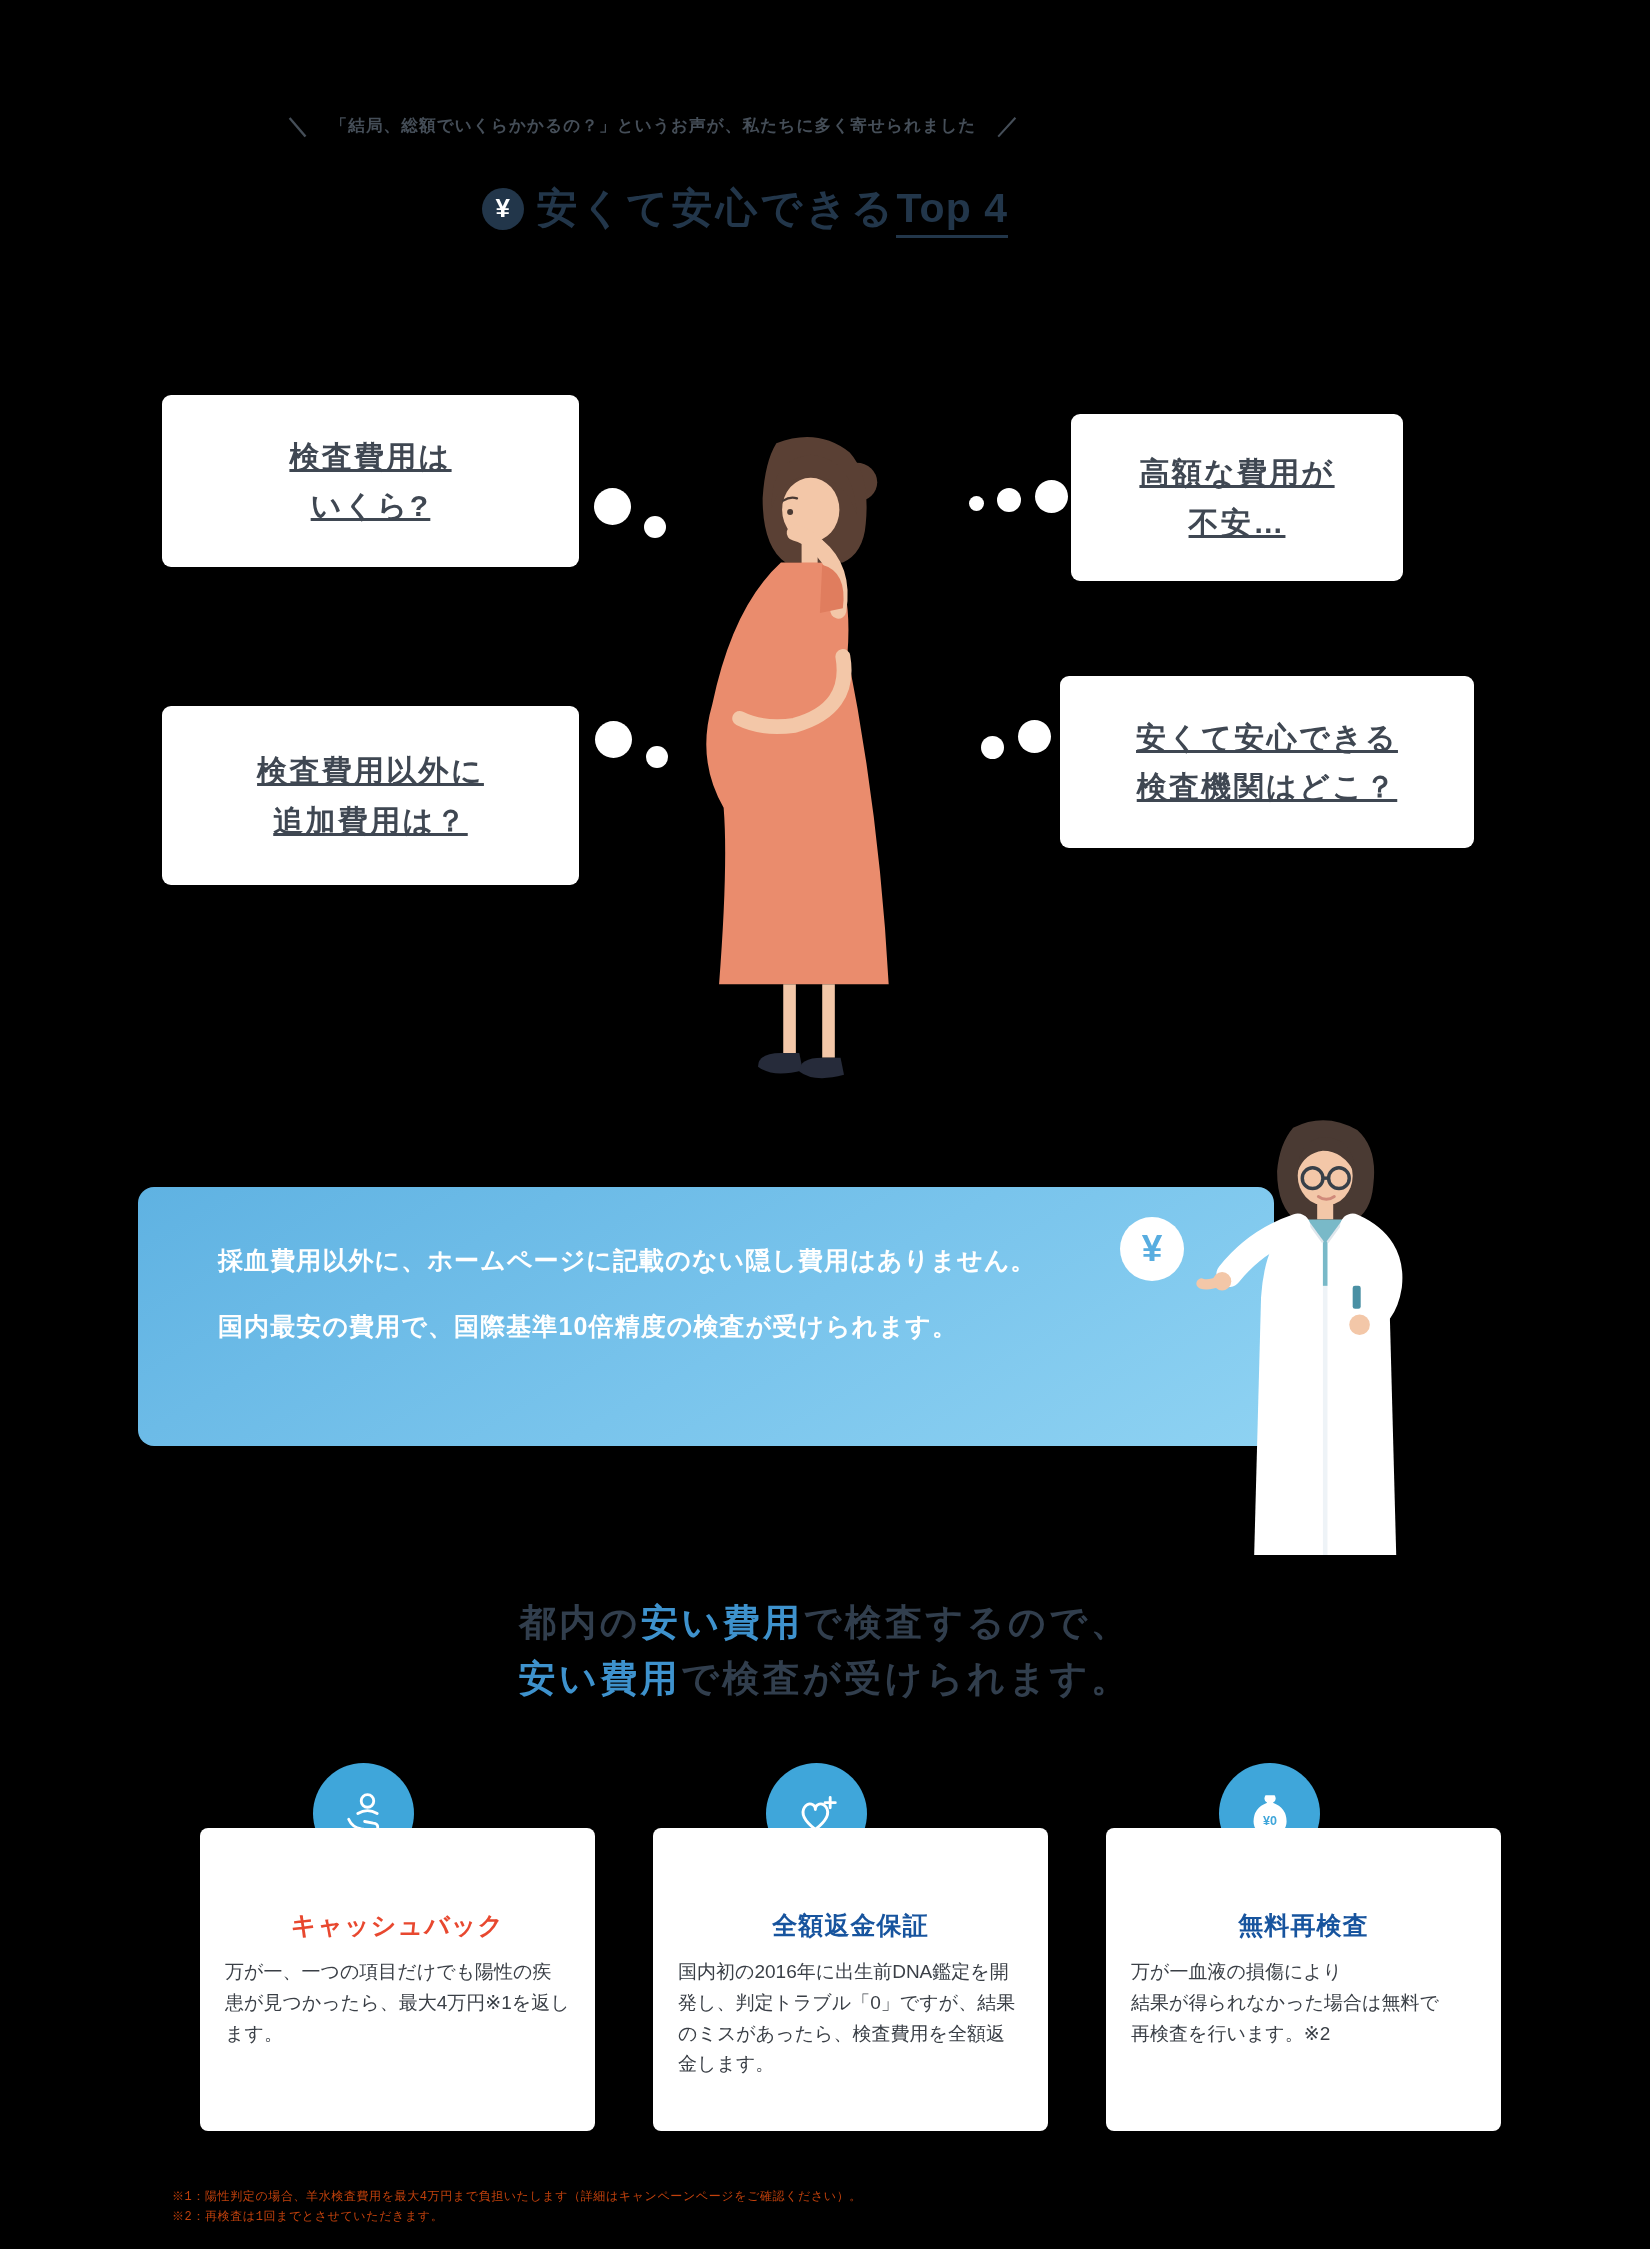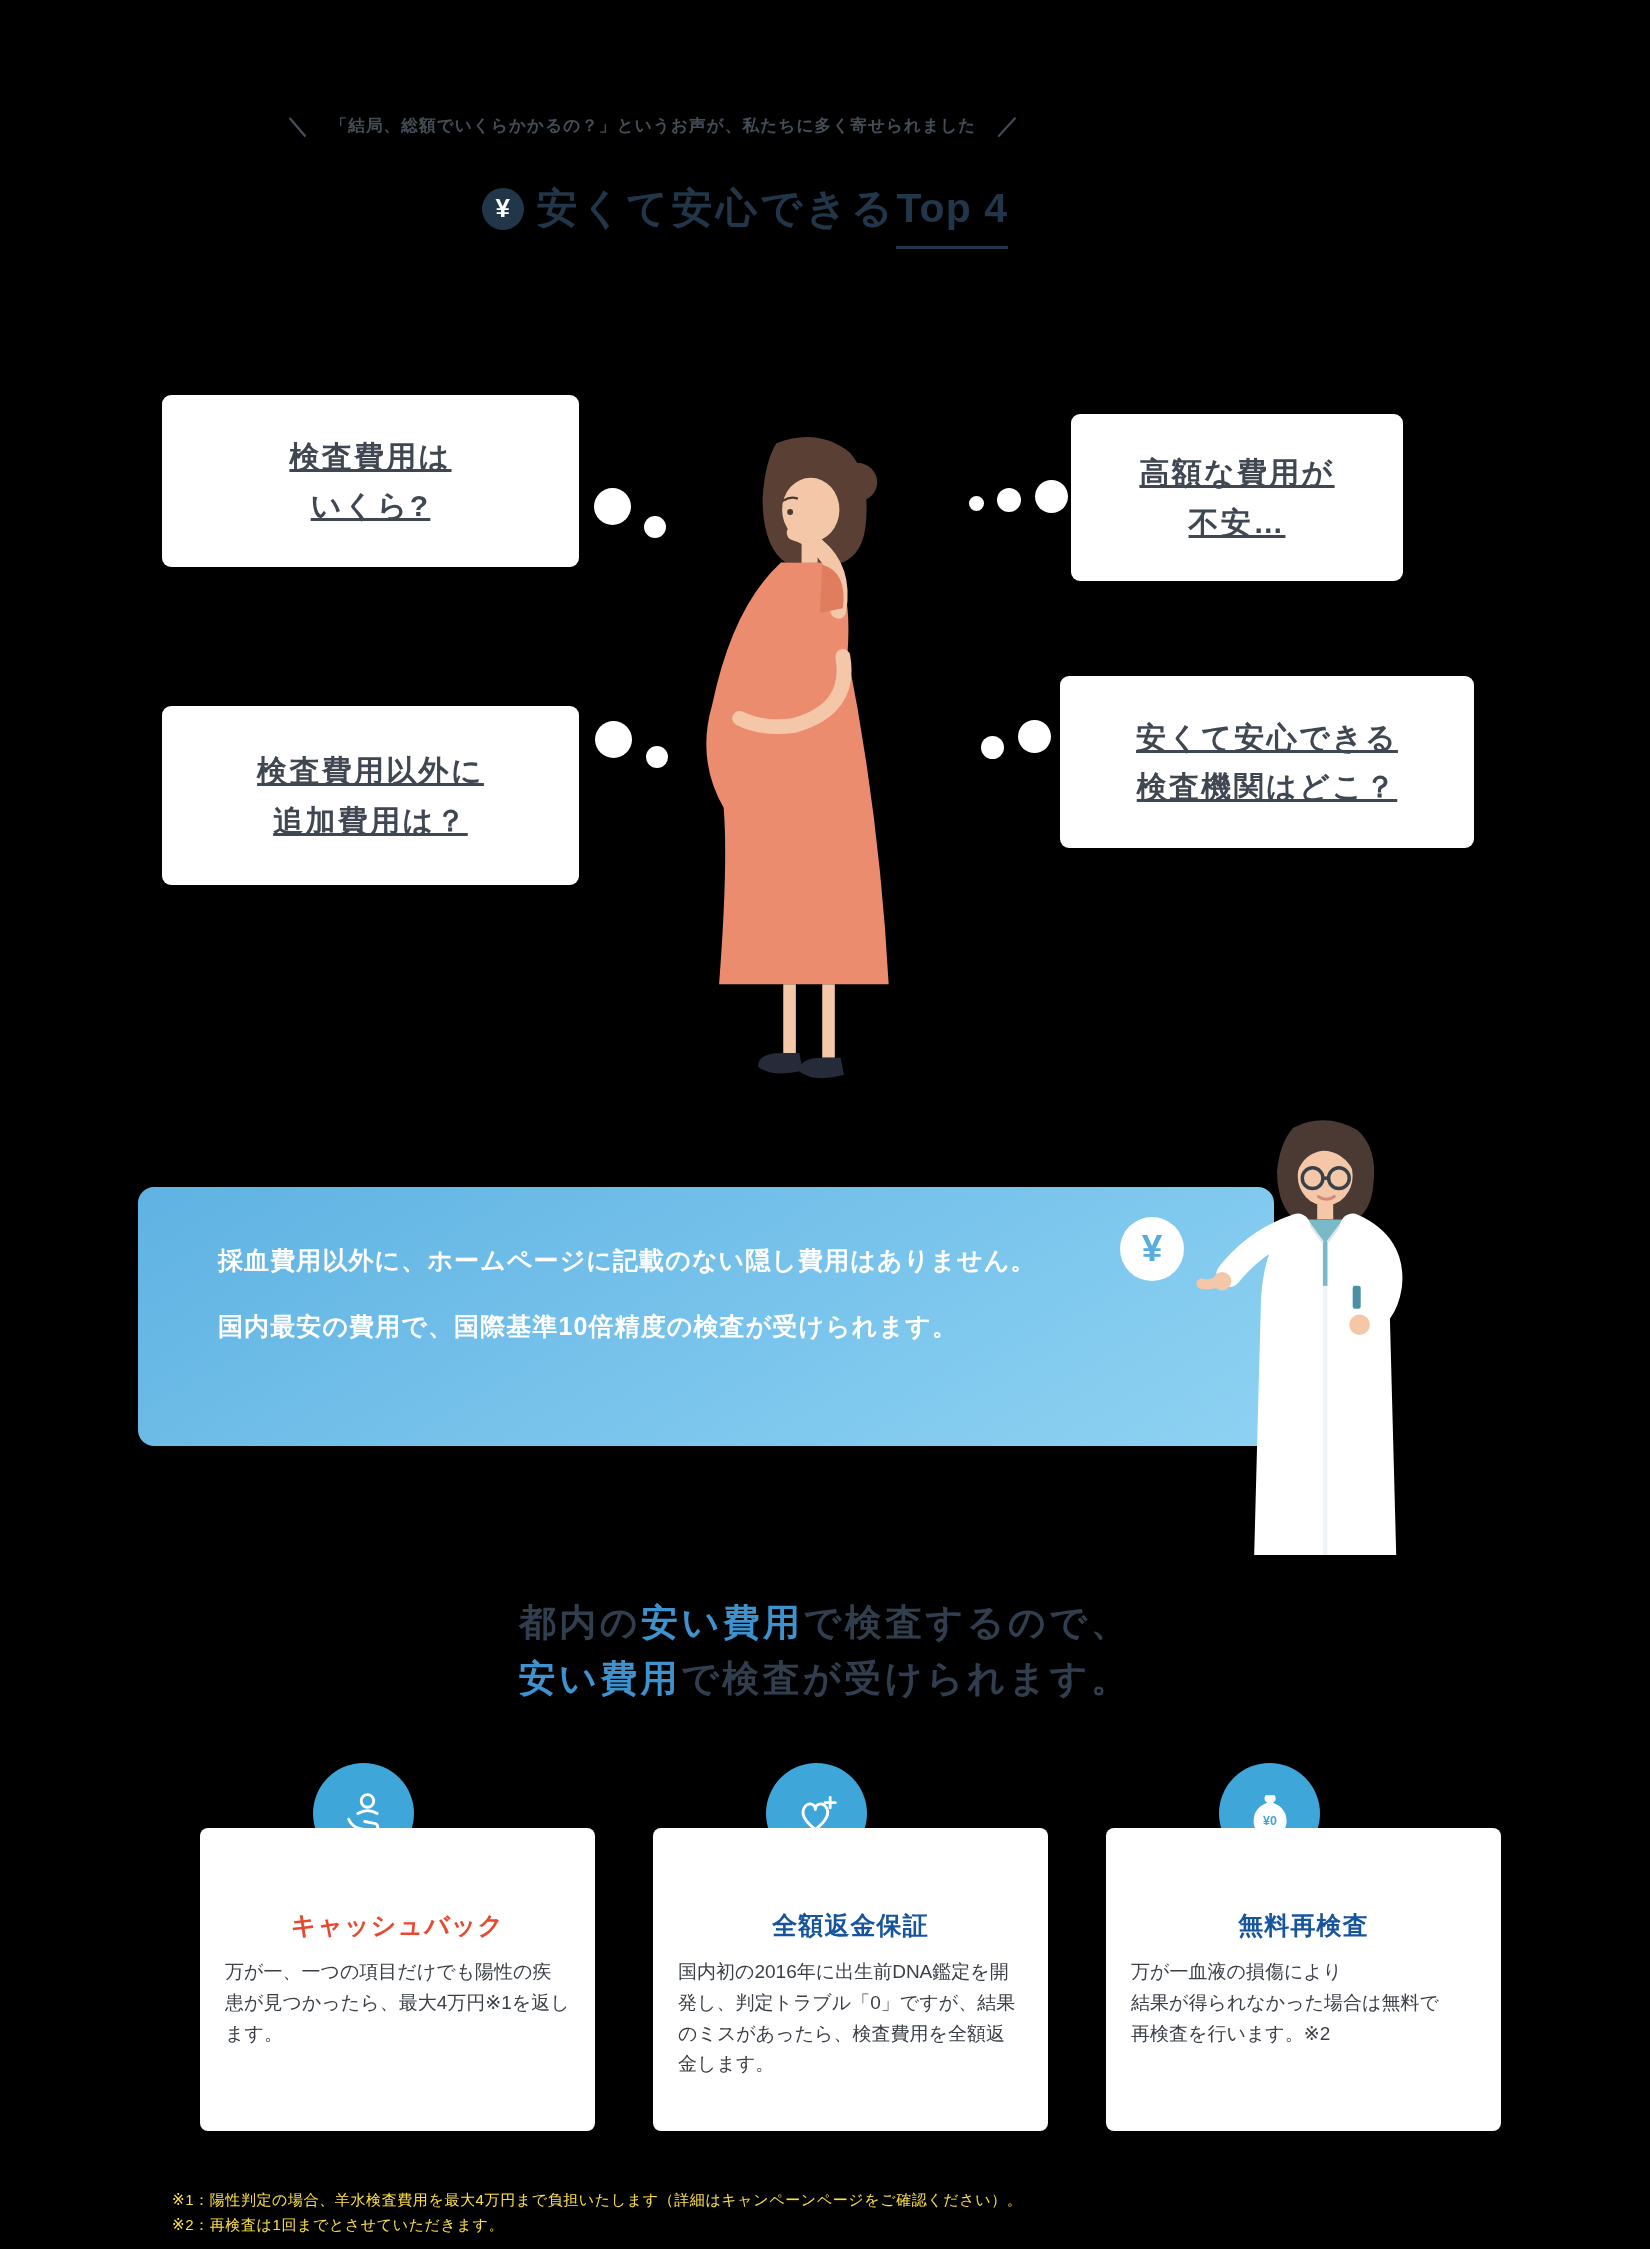--- a/index.html
+++ b/index.html
@@ -19,7 +19,7 @@
              display:flex;align-items:center;justify-content:center;
              font-size:26px;font-weight:700;flex:0 0 auto;}
   .heading-text{font-size:41px;font-weight:800;color:#22364a;letter-spacing:3.4px;white-space:nowrap;}
-  .heading-text .underlined{border-bottom:3.4px solid #22364a;padding-bottom:15px;letter-spacing:1.1px;}
+  .heading-text .underlined{border-bottom:3.4px solid #22364a;padding-bottom:4px;letter-spacing:1.1px;}
 
   
   .bubble{position:absolute;background:#fff;border-radius:9px;display:flex;flex-direction:column;

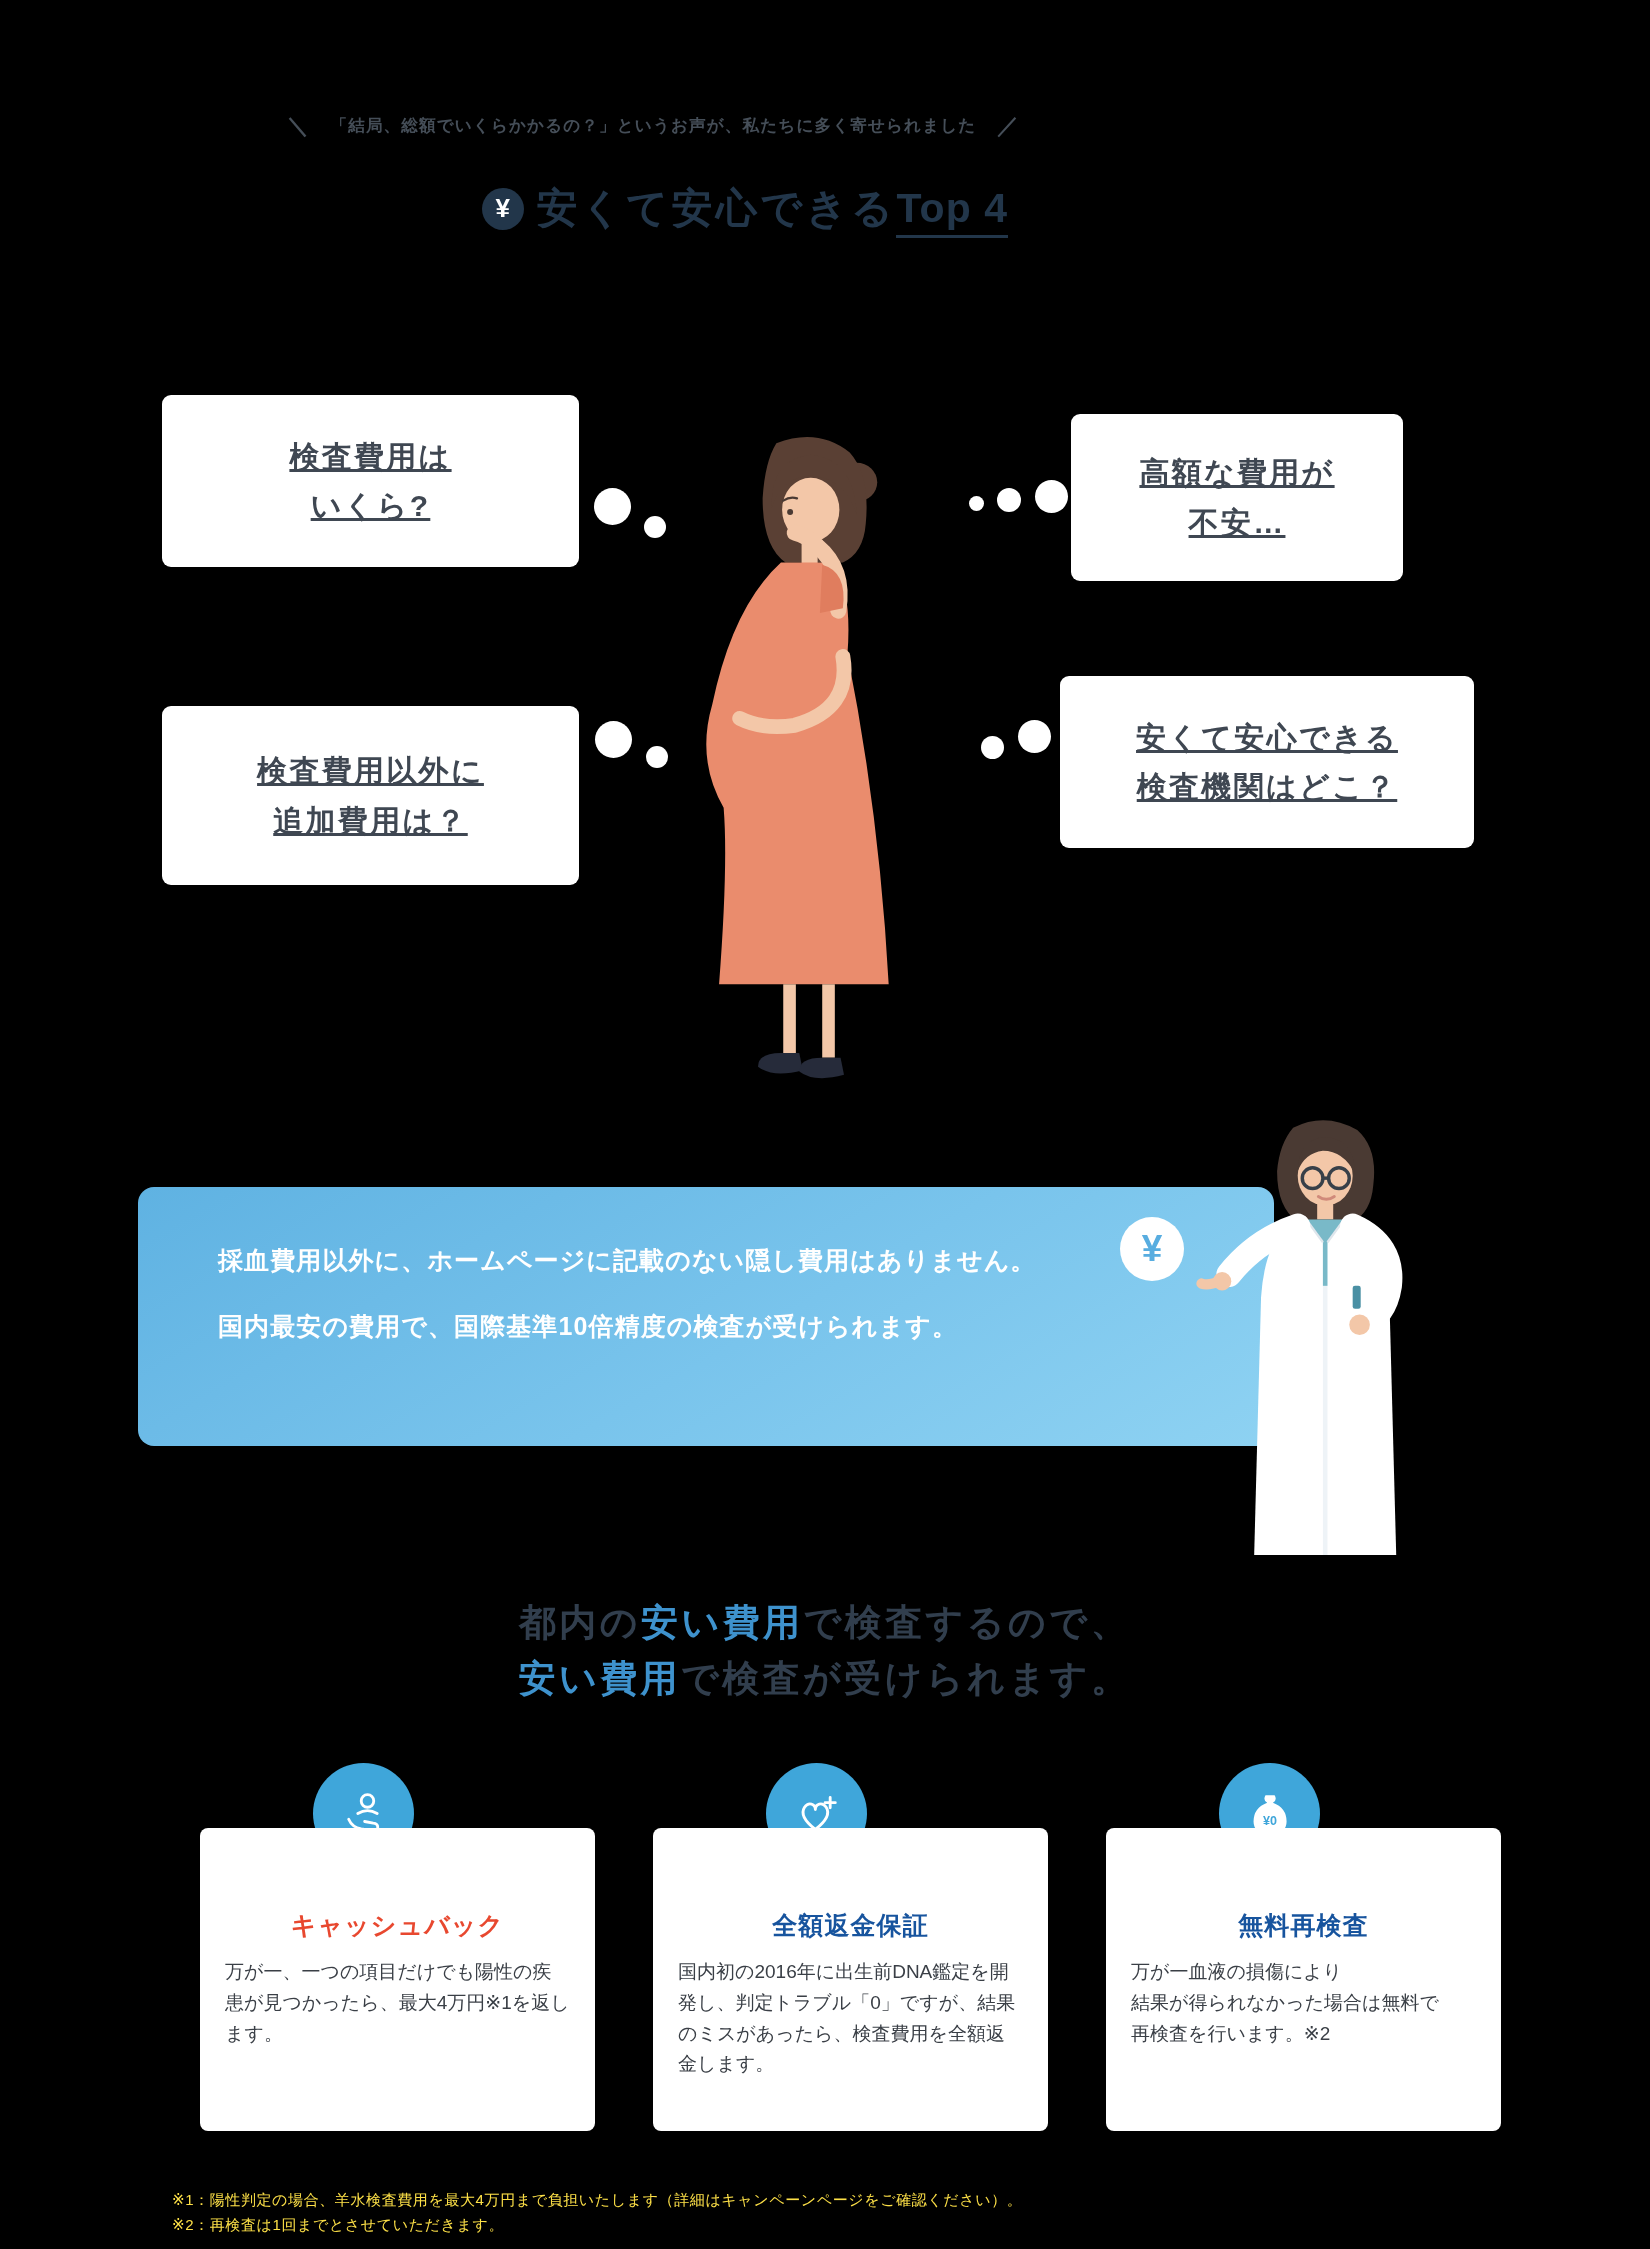--- a/index.html
+++ b/index.html
@@ -71,8 +71,8 @@
              white-space:pre-line;text-align:left;}
 
   
-  .footnotes{position:absolute;left:172px;top:2188px;font-size:15px;color:#fde047;
-             line-height:1.65;letter-spacing:0.6px;}
+  .footnotes{position:absolute;left:172px;top:2188px;font-size:12px;color:#c2410c;
+             line-height:1.65;letter-spacing:0.6px;font-family:Liberation Mono, monospace;}
 </style>
 </head>
 <body>

